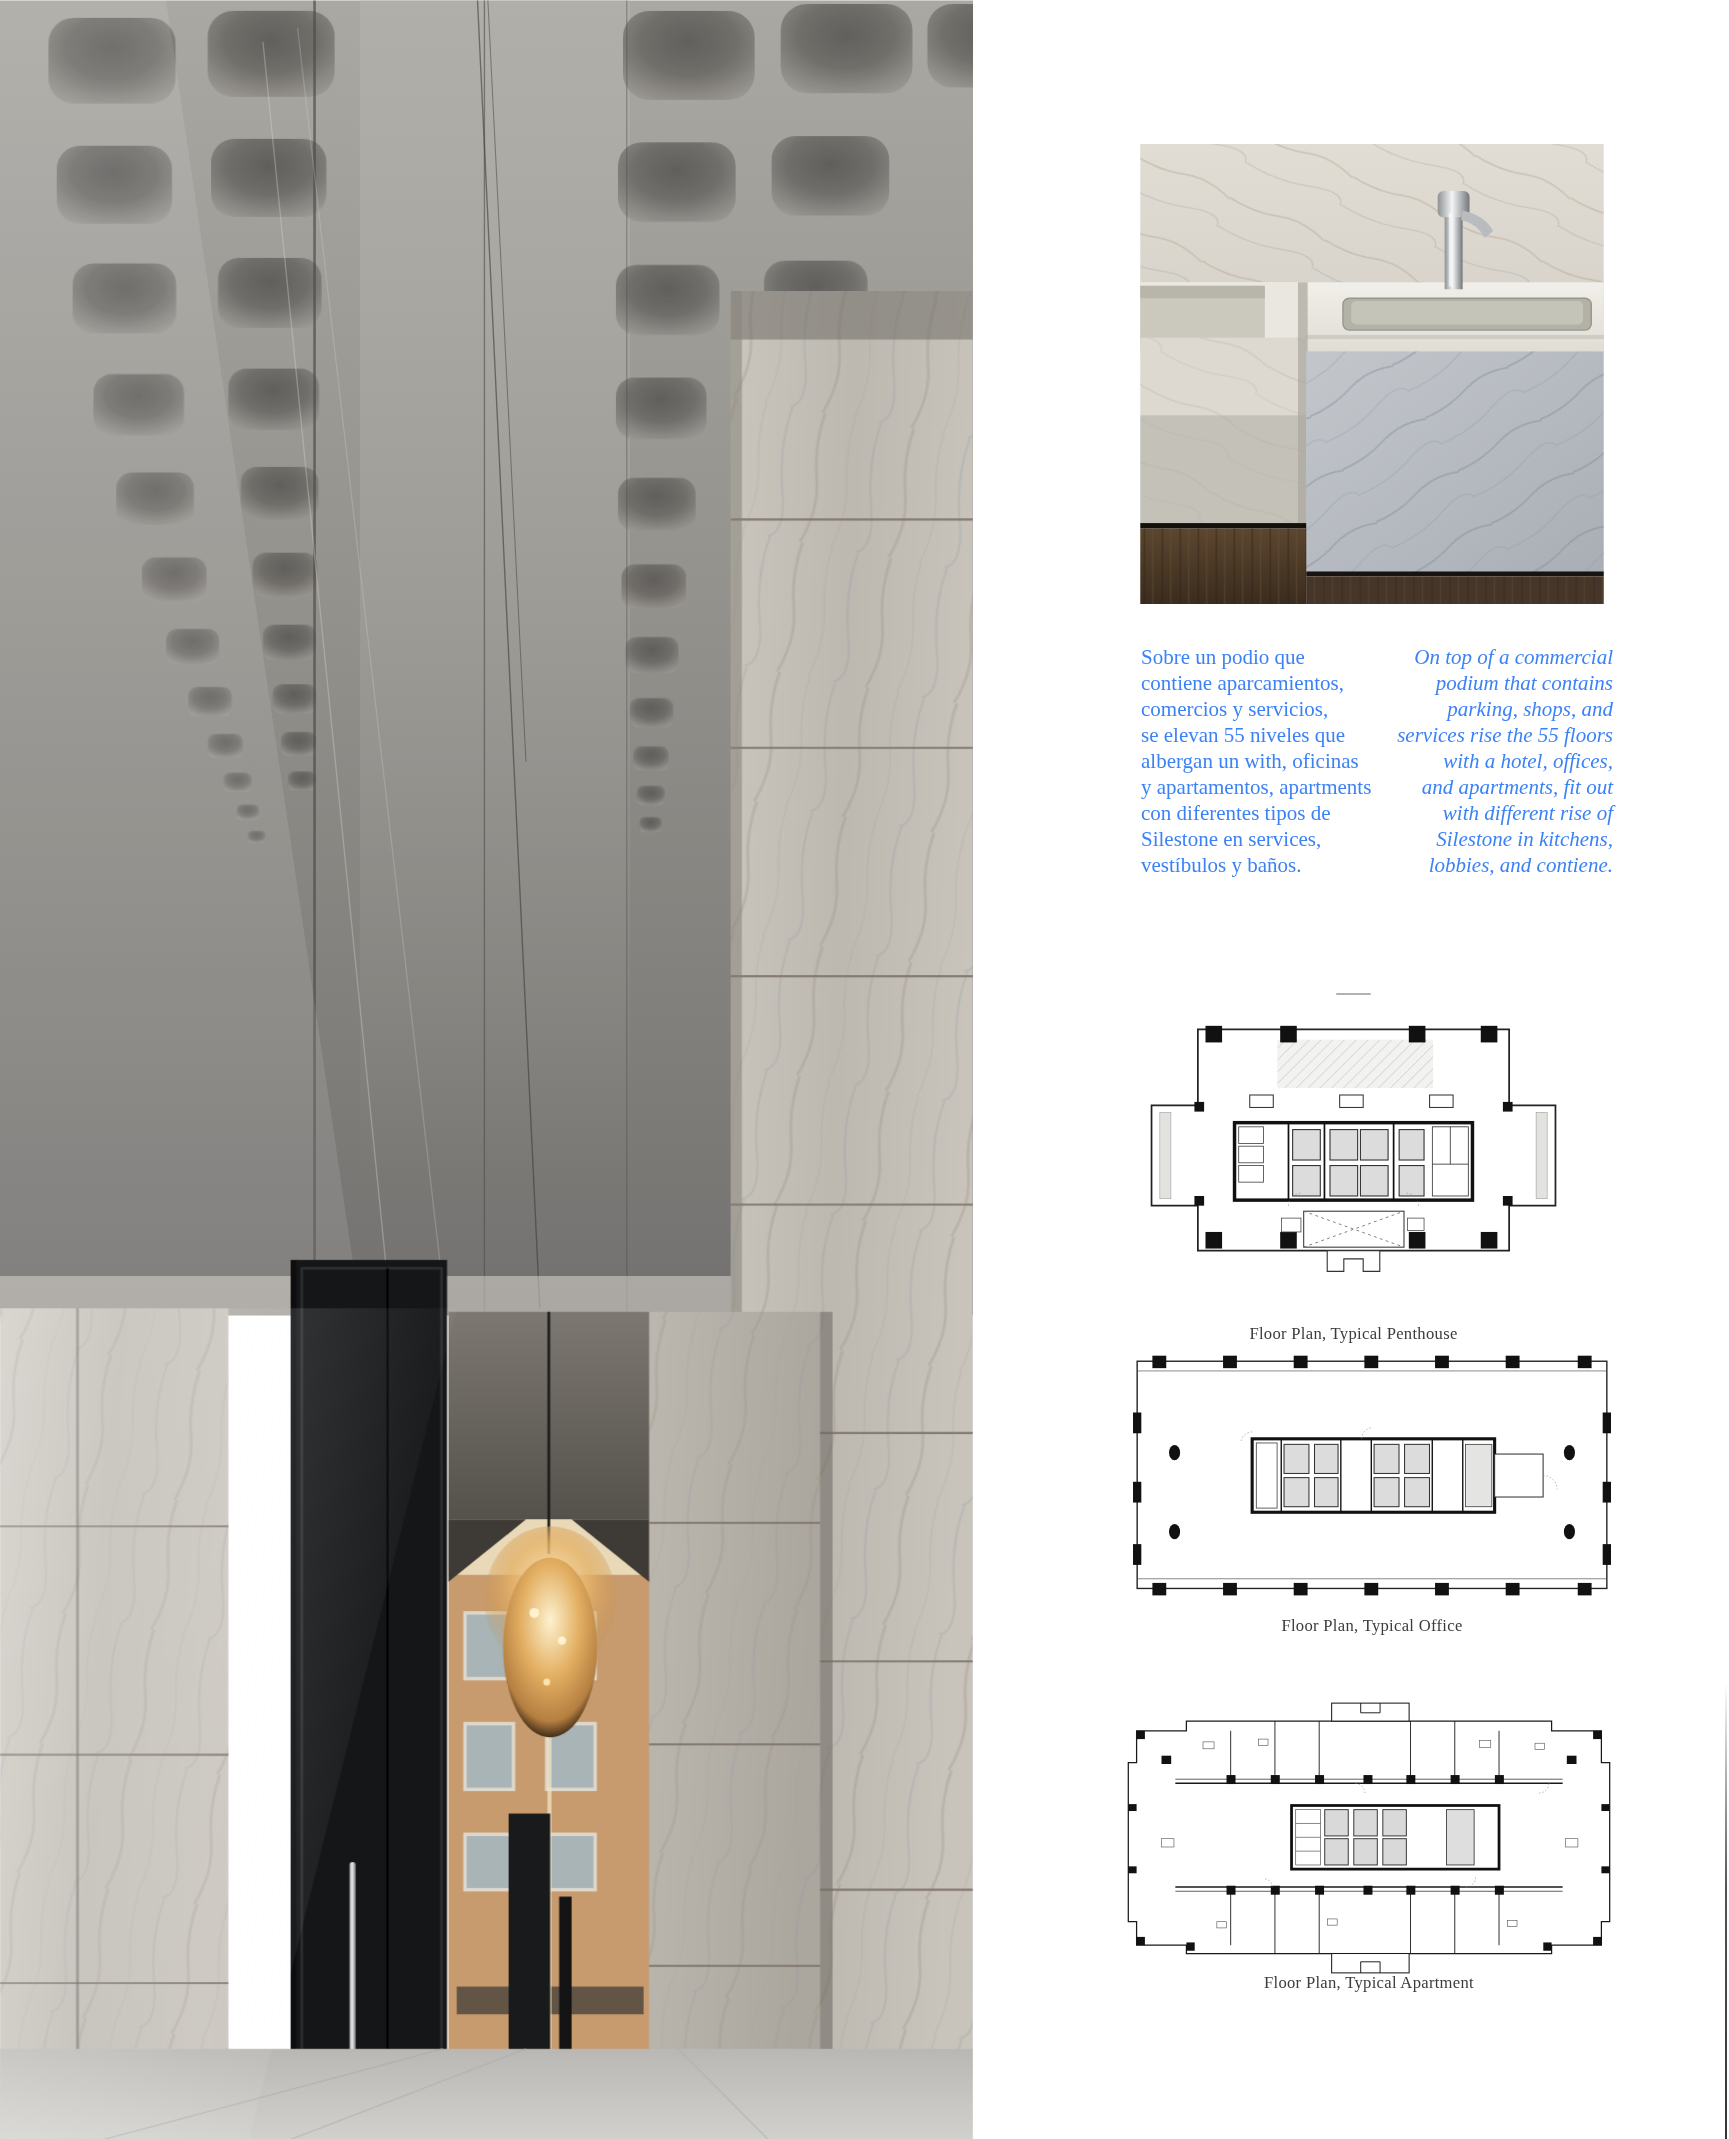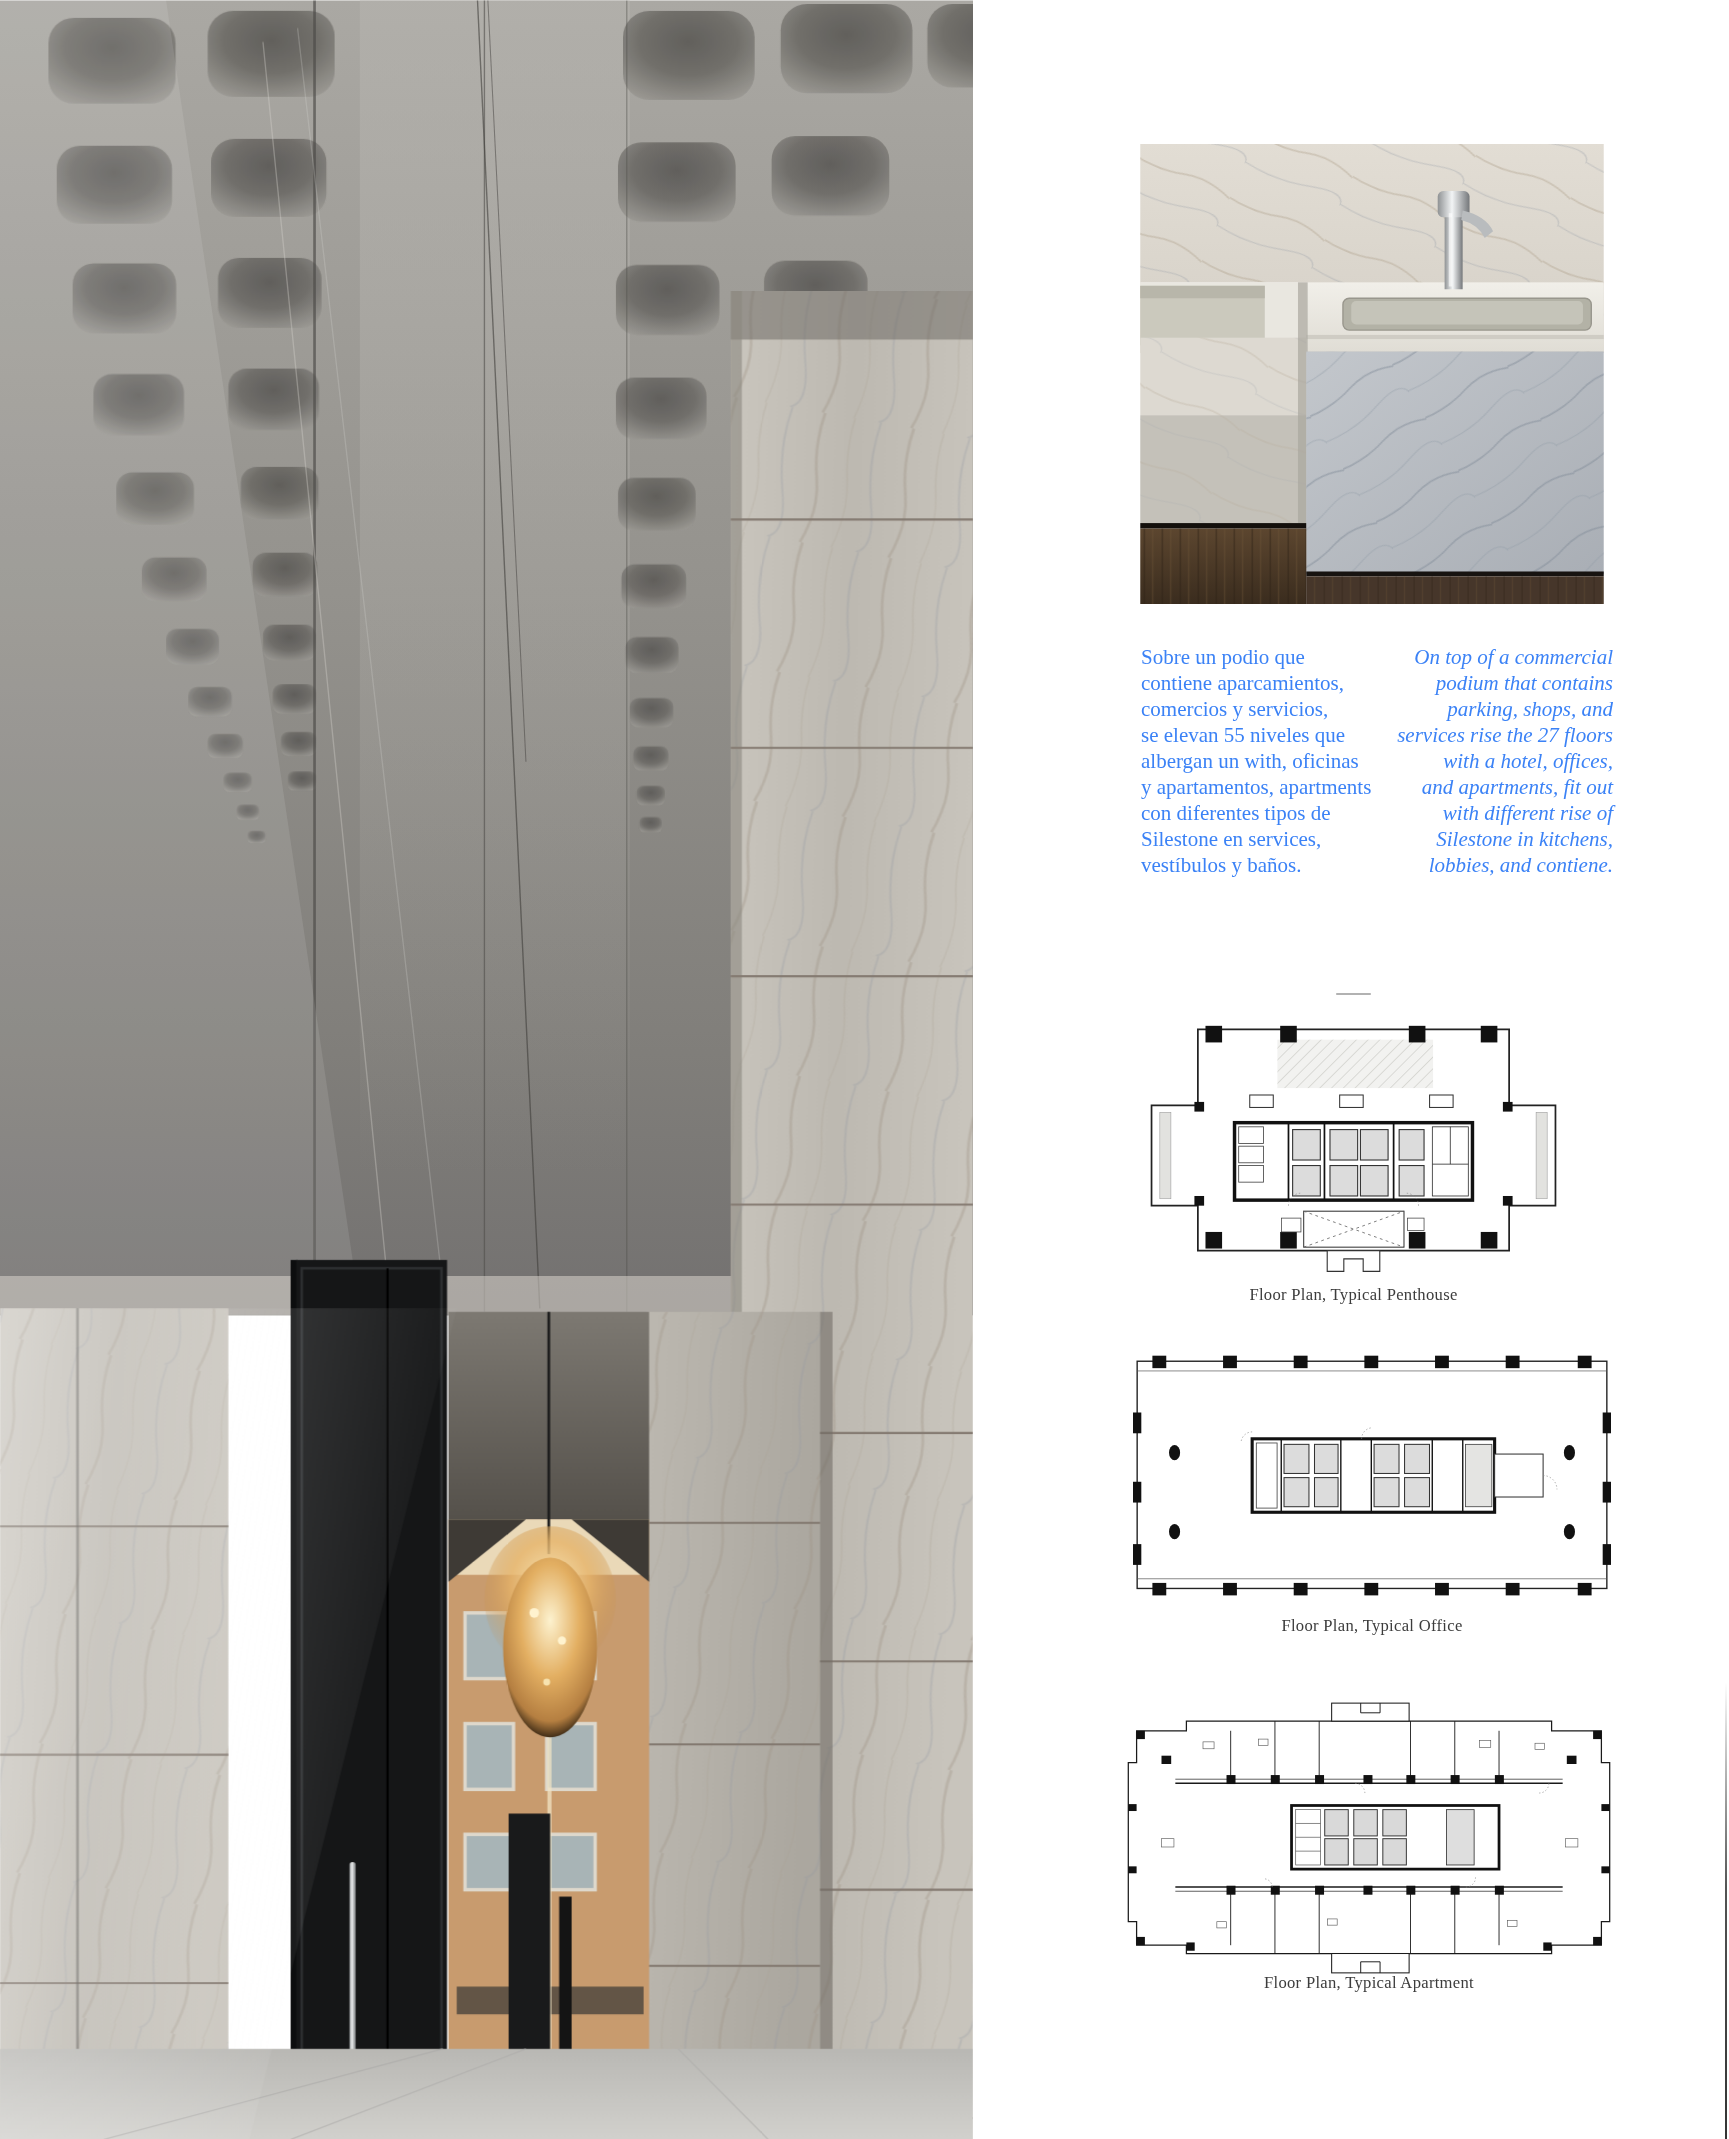--- a/index.html
+++ b/index.html
@@ -334,7 +334,7 @@
     <span>On top of a commercial</span>
     <span>podium that contains</span>
     <span>parking, shops, and</span>
-    <span>services rise the 27 floors</span>
+    <span>services rise the 55 floors</span>
     <span>with a hotel, offices,</span>
     <span>and apartments, fit out</span>
     <span>with different rise of</span>

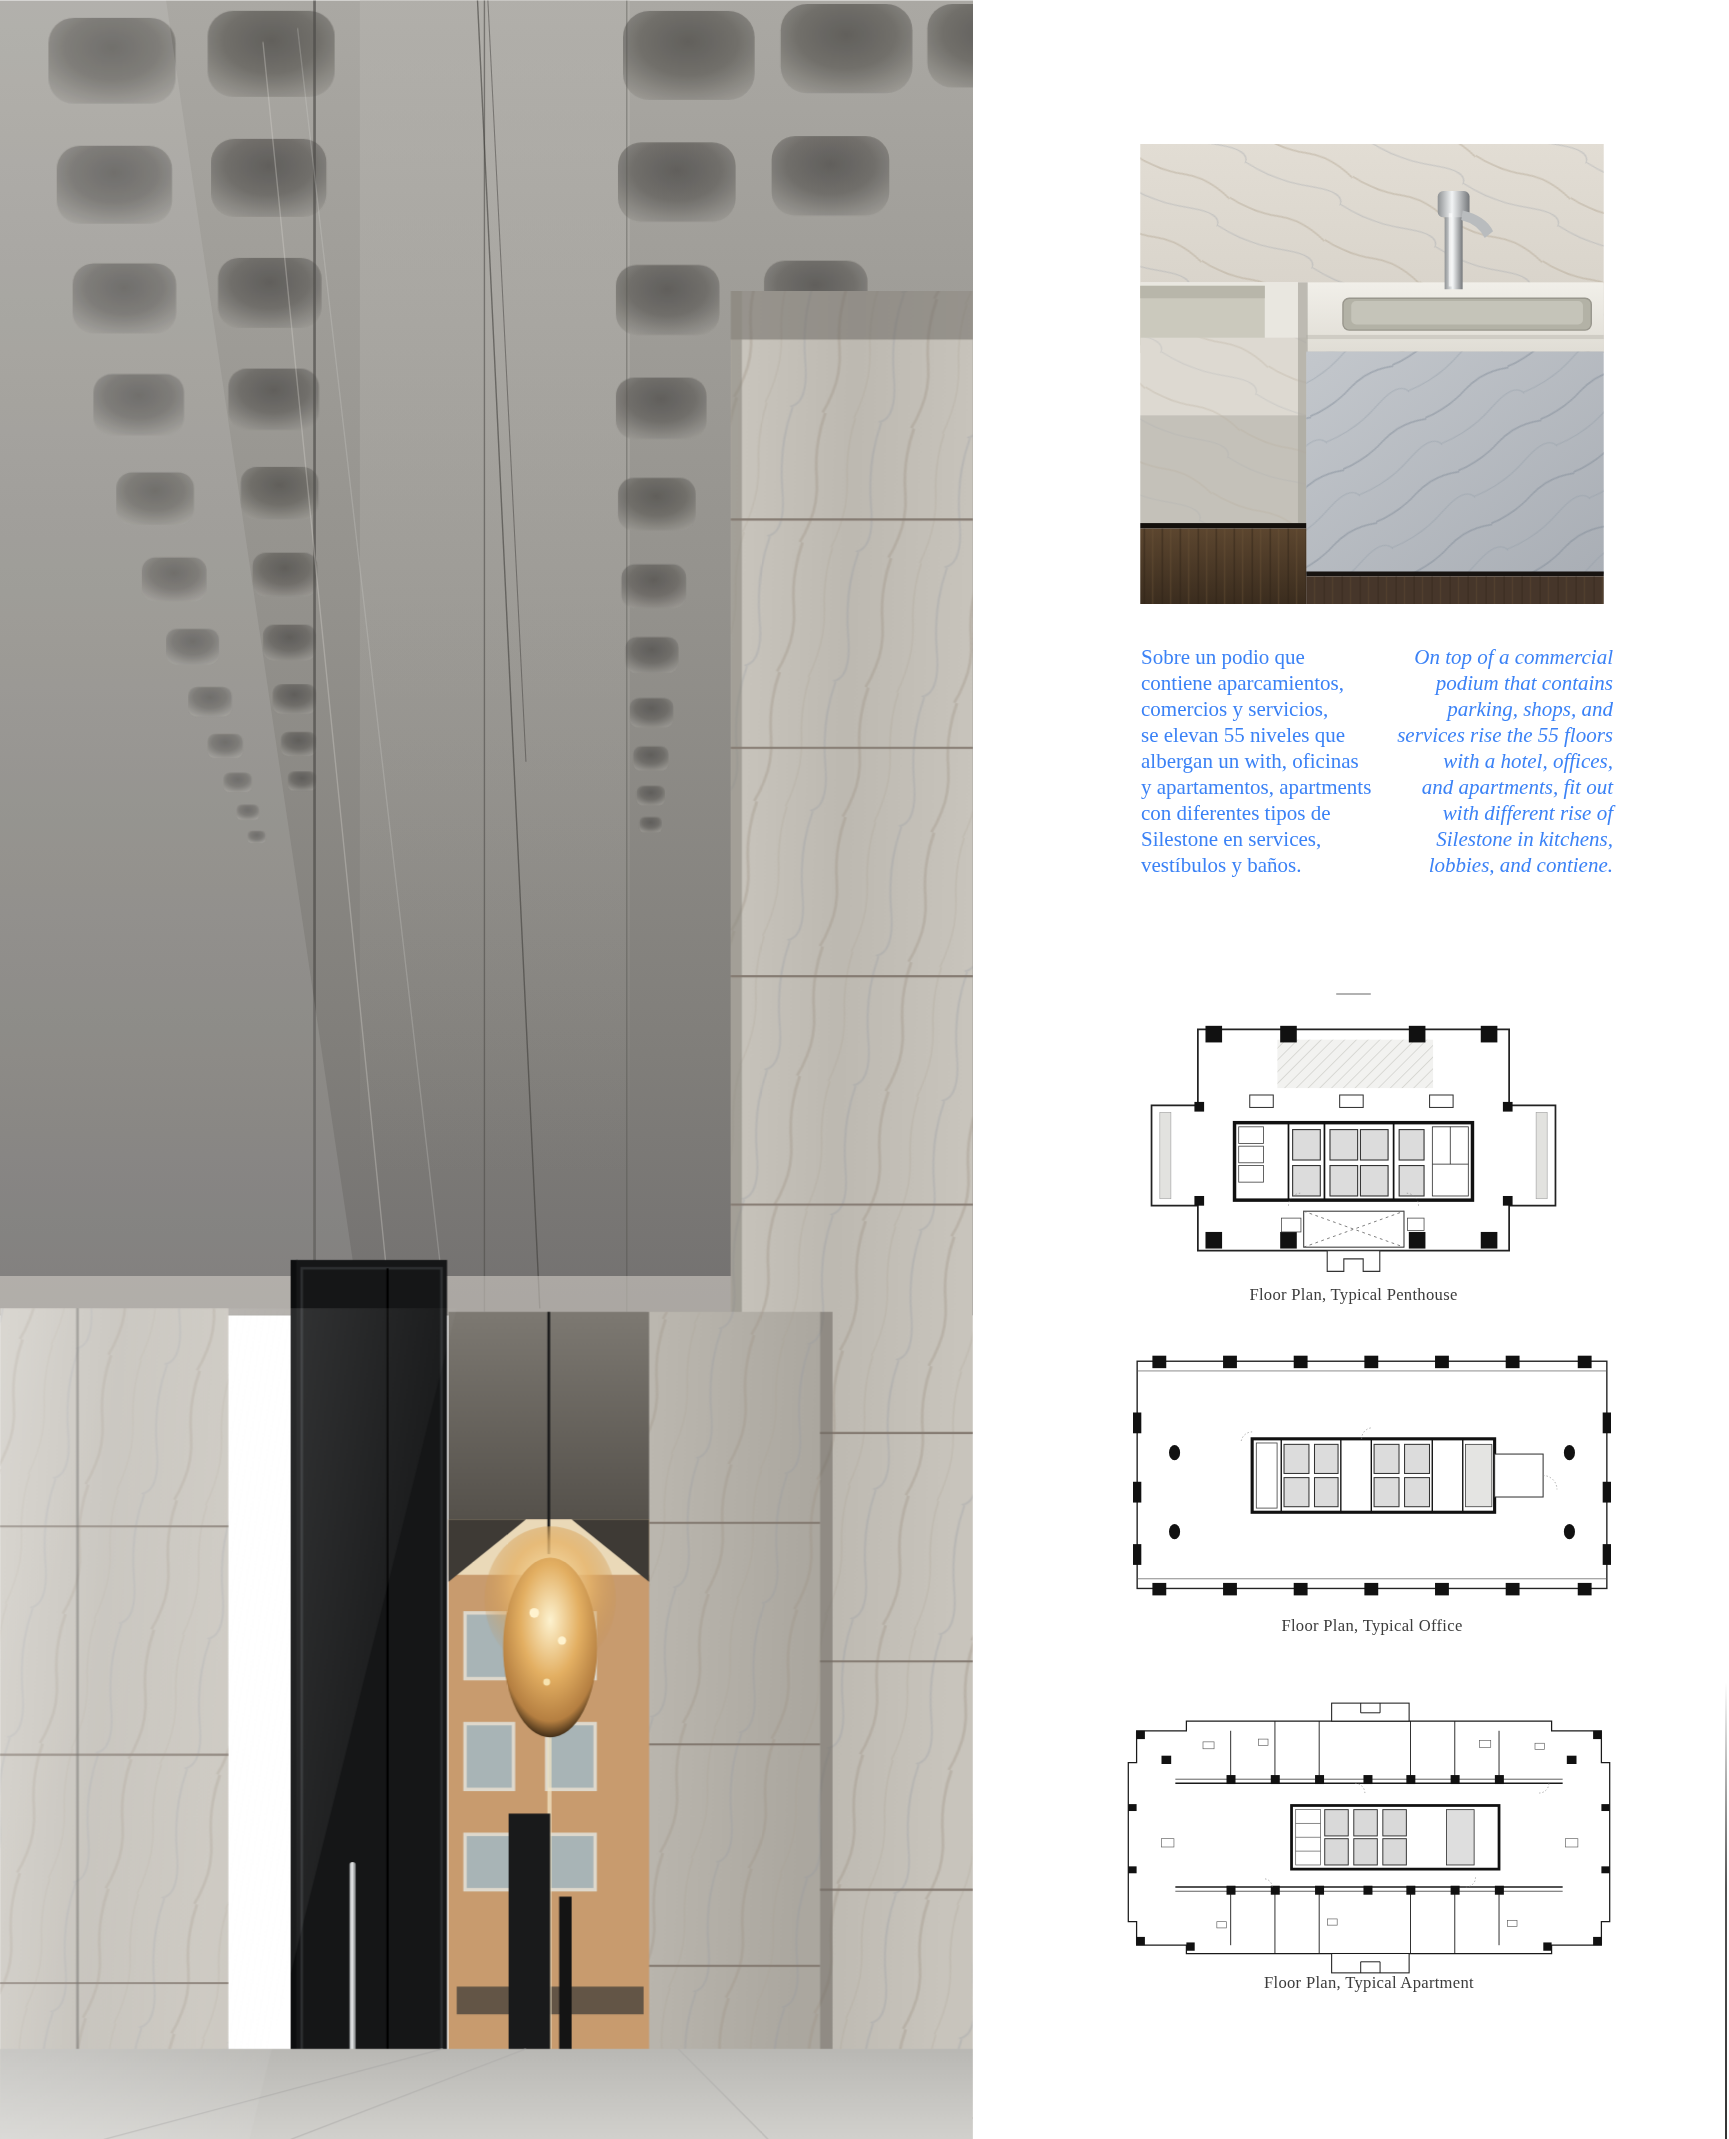--- a/index.html
+++ b/index.html
@@ -22,7 +22,7 @@
   #plan-office{left:1133px;top:1350px;width:478px;height:258px;}
   #plan-apartment{left:1120px;top:1700px;width:498px;height:276px;}
   .plan-caption{color:#3c3c3c;font-size:16.6px;text-align:center;letter-spacing:0.3px;}
-  #cap-penthouse{left:1146px;top:1285px;width:415px;}
+  #cap-penthouse{left:1146px;top:1324px;width:415px;}
   #cap-office{left:1133px;top:1616px;width:478px;text-align:center;}
   #cap-apartment{left:1120px;top:1973px;width:498px;}
   

